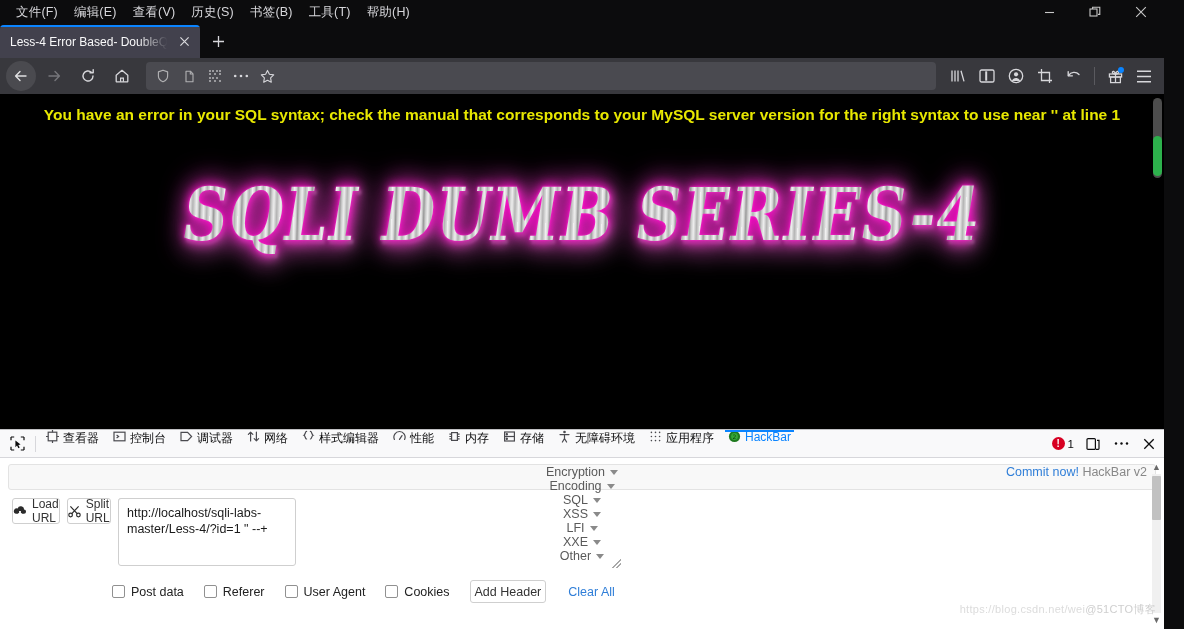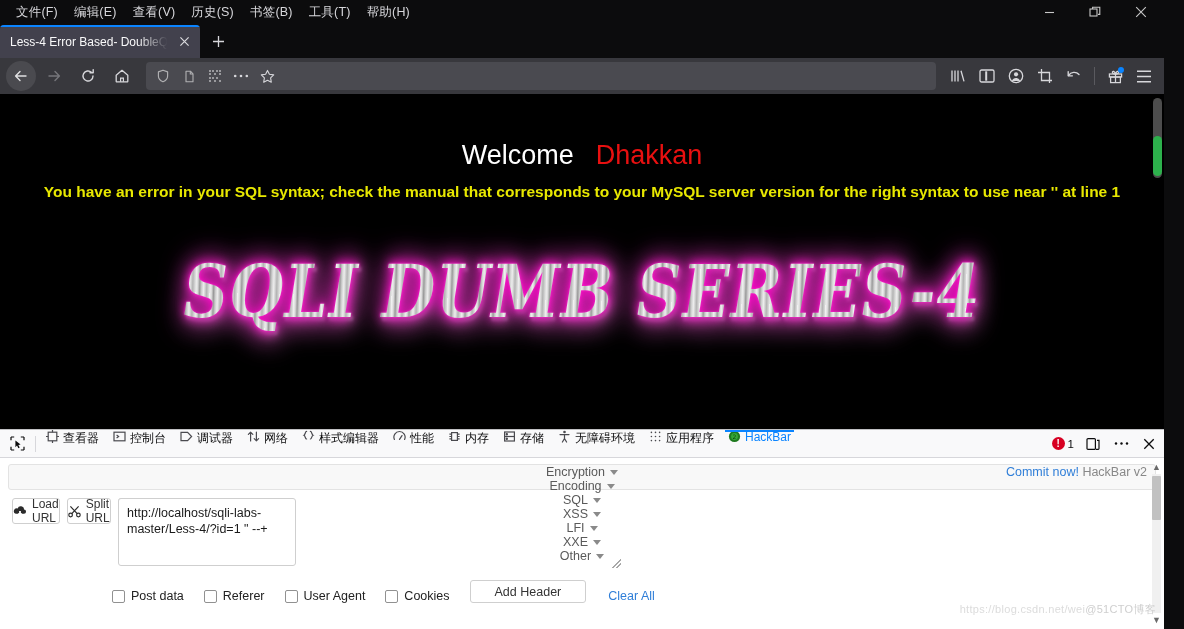--- a/index.html
+++ b/index.html
@@ -337,9 +337,6 @@
   </div>
 
   <div class="content">
-    <div class="welcome">
-      <span>Welcome</span><span class="who">Dhakkan</span>
-    </div>
     <div class="errline">You have an error in your SQL syntax; check the manual that corresponds to your MySQL server version for the right syntax to use near '' at line 1</div>
     <div class="bannerwrap">
       <div class="banner">SQLI DUMB SERIES-4</div>

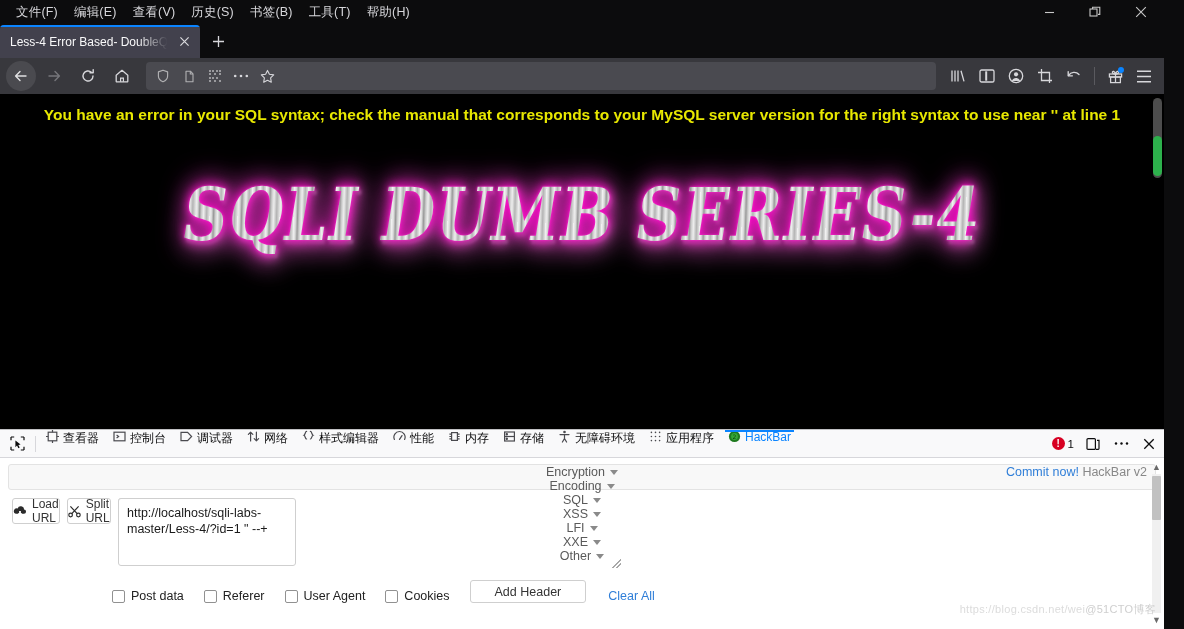--- a/index.html
+++ b/index.html
@@ -147,7 +147,7 @@
                linear-gradient(135deg, transparent 70%, #a8a8a8 70%, #a8a8a8 80%, transparent 80%);
   }
 
-  .hb-opts { display: flex; align-items: flex-end; gap: 0; padding: 10px 0 0 112px; }
+  .hb-opts { display: flex; align-items: center; gap: 0; padding: 10px 0 0 112px; }
   .chkitem { display: flex; align-items: center; gap: 6px; margin-right: 20px; font-size: 12.5px; color: #222; }
   .chkbox { width: 13px; height: 13px; border: 1px solid #919191; border-radius: 2px; background: #fff; flex: 0 0 13px; }
   .hb-addhdr {

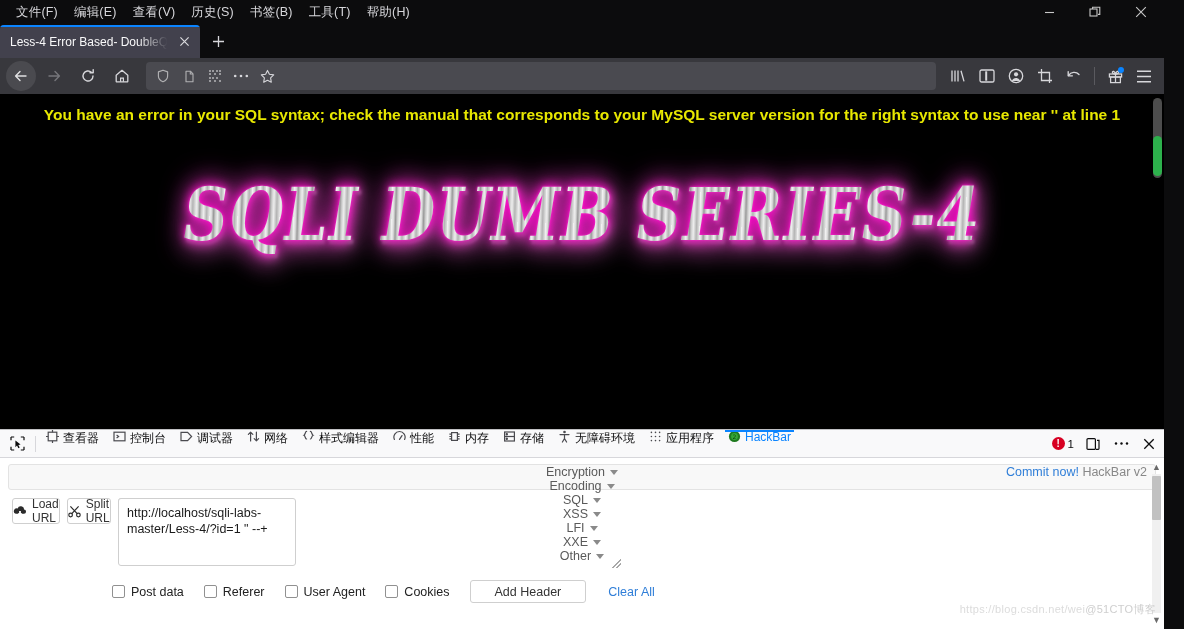--- a/index.html
+++ b/index.html
@@ -152,7 +152,7 @@
   .chkbox { width: 13px; height: 13px; border: 1px solid #919191; border-radius: 2px; background: #fff; flex: 0 0 13px; }
   .hb-addhdr {
     height: 23px; border: 1px solid #cfcfcf; border-radius: 3px; background: #fff;
-    display: flex; align-items: center; padding: 0 24px; font-size: 12.5px; color: #333; margin-right: 22px;
+    display: flex; align-items: center; padding: 0 4px; font-size: 12.5px; color: #333; margin-right: 22px;
   }
   .hb-clear { font-size: 12.5px; color: #2f7ed8; }
 

